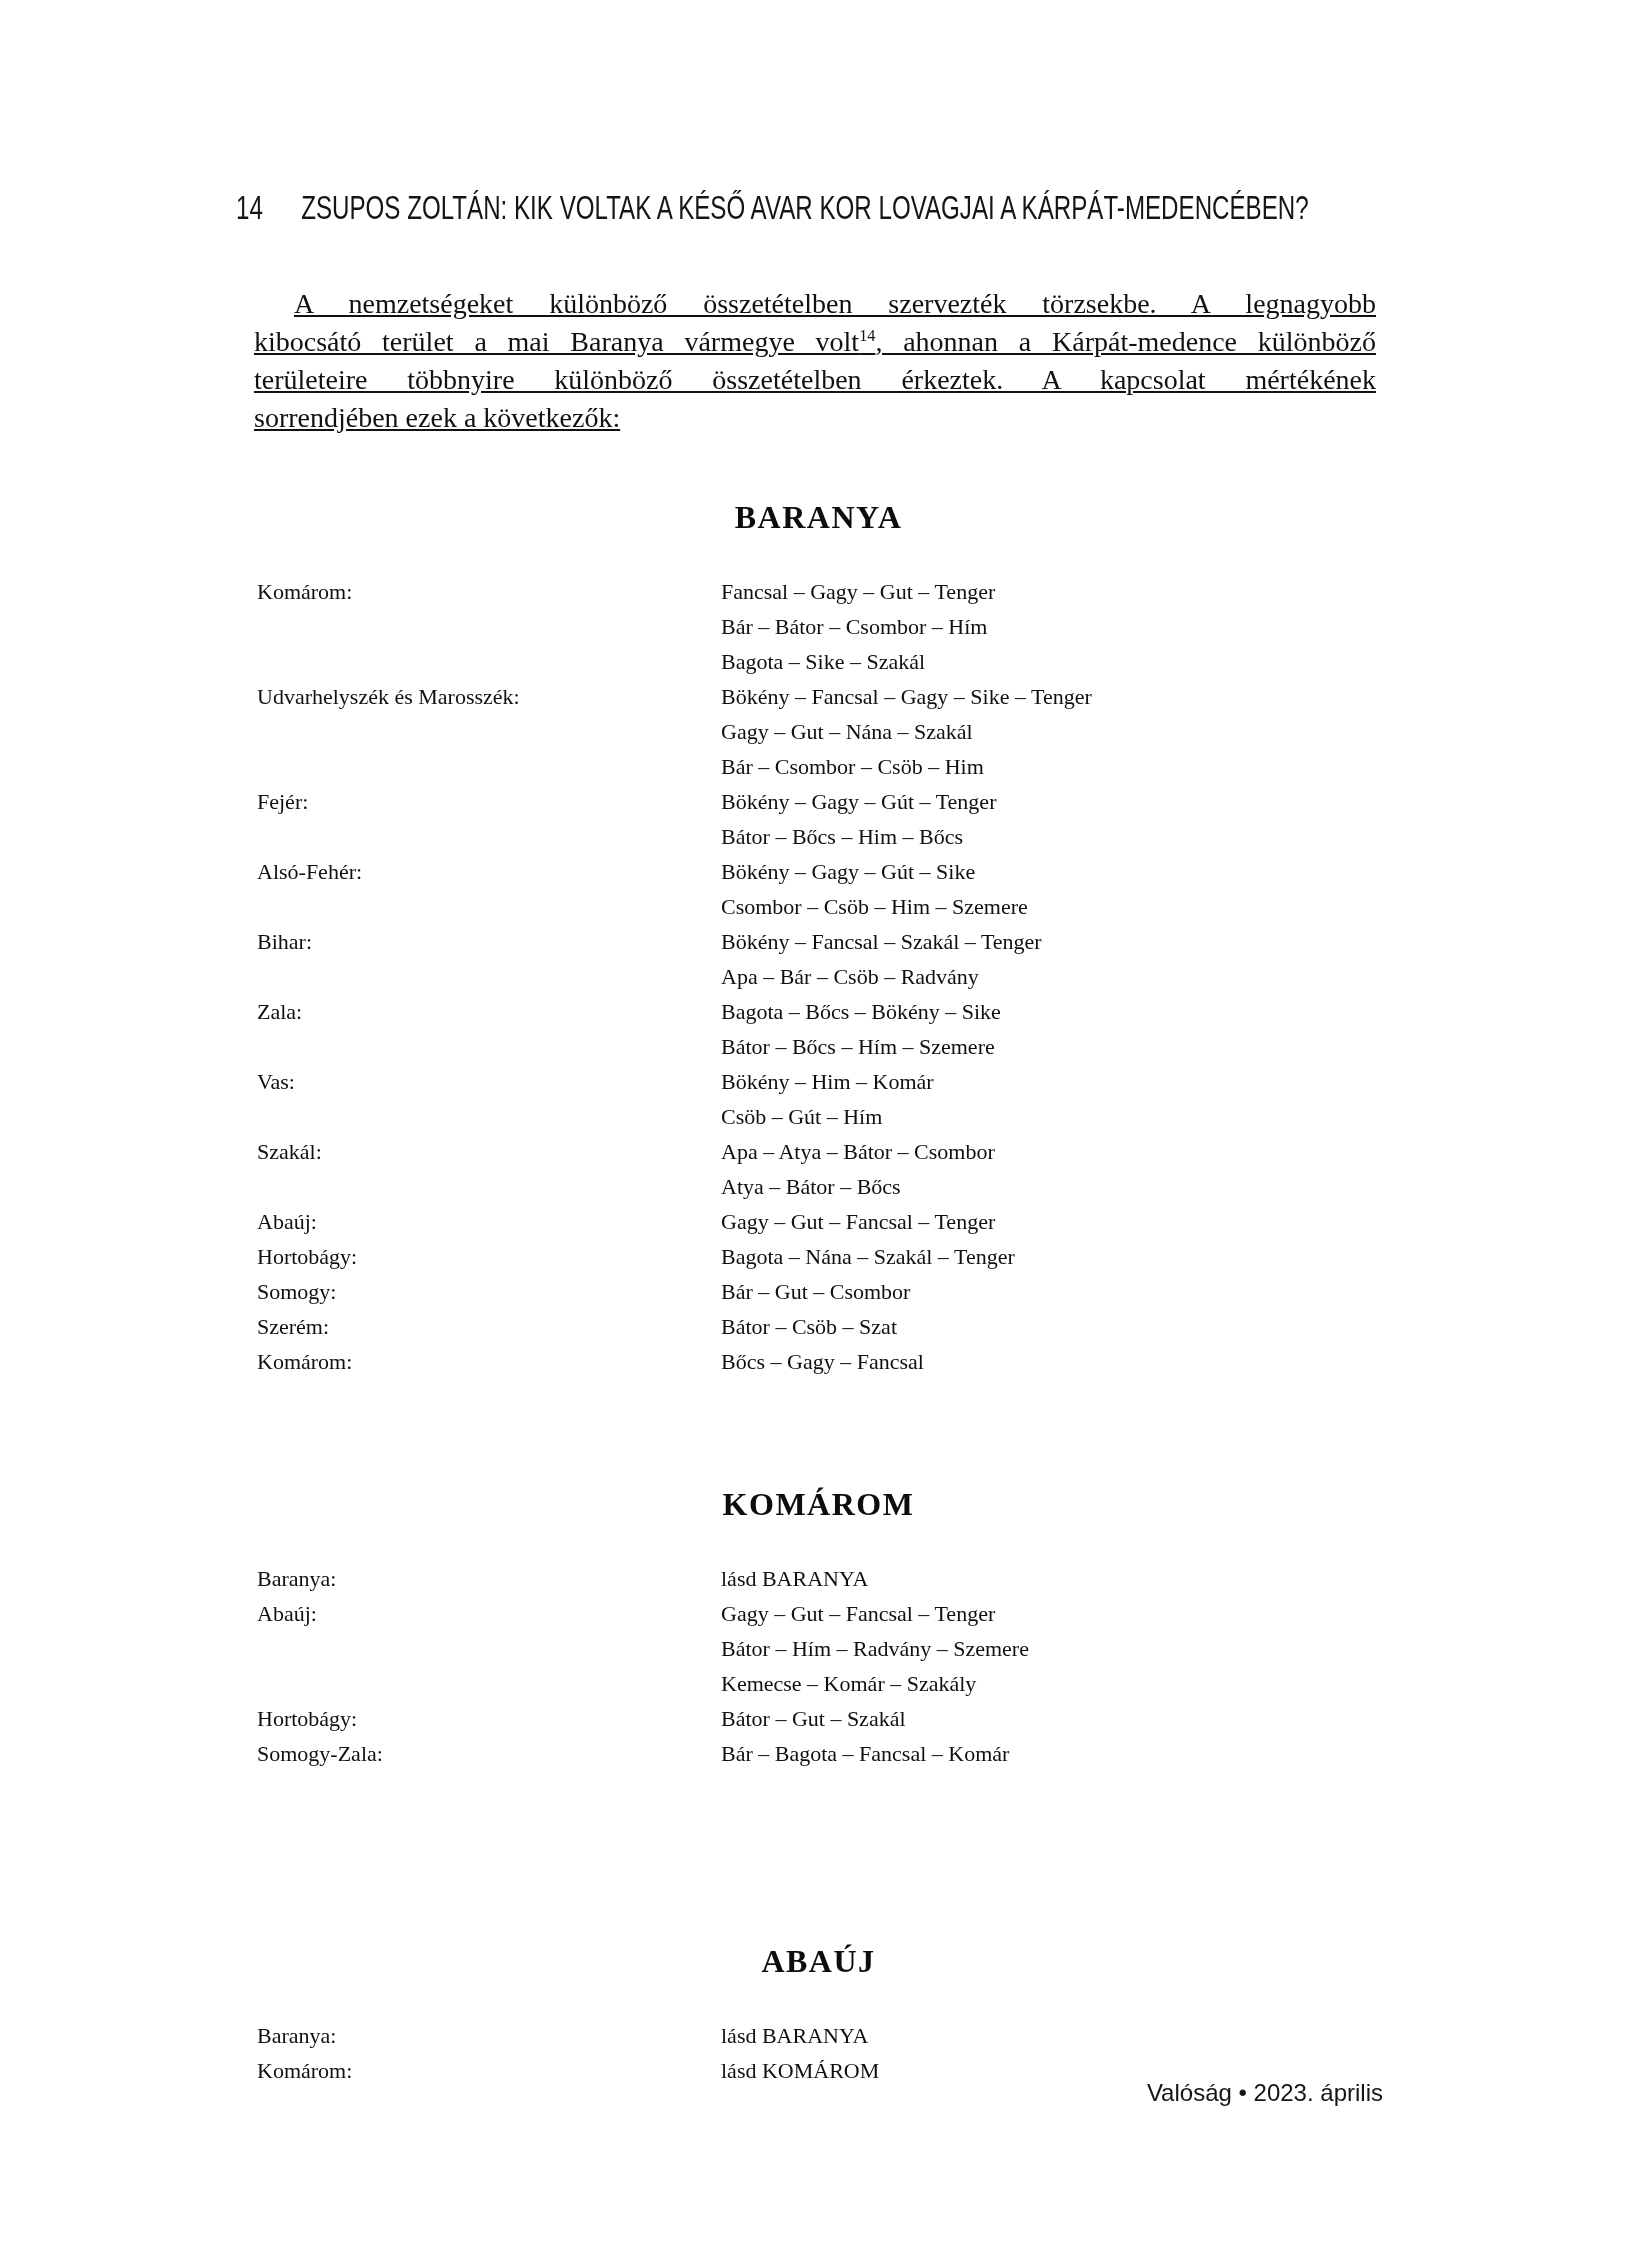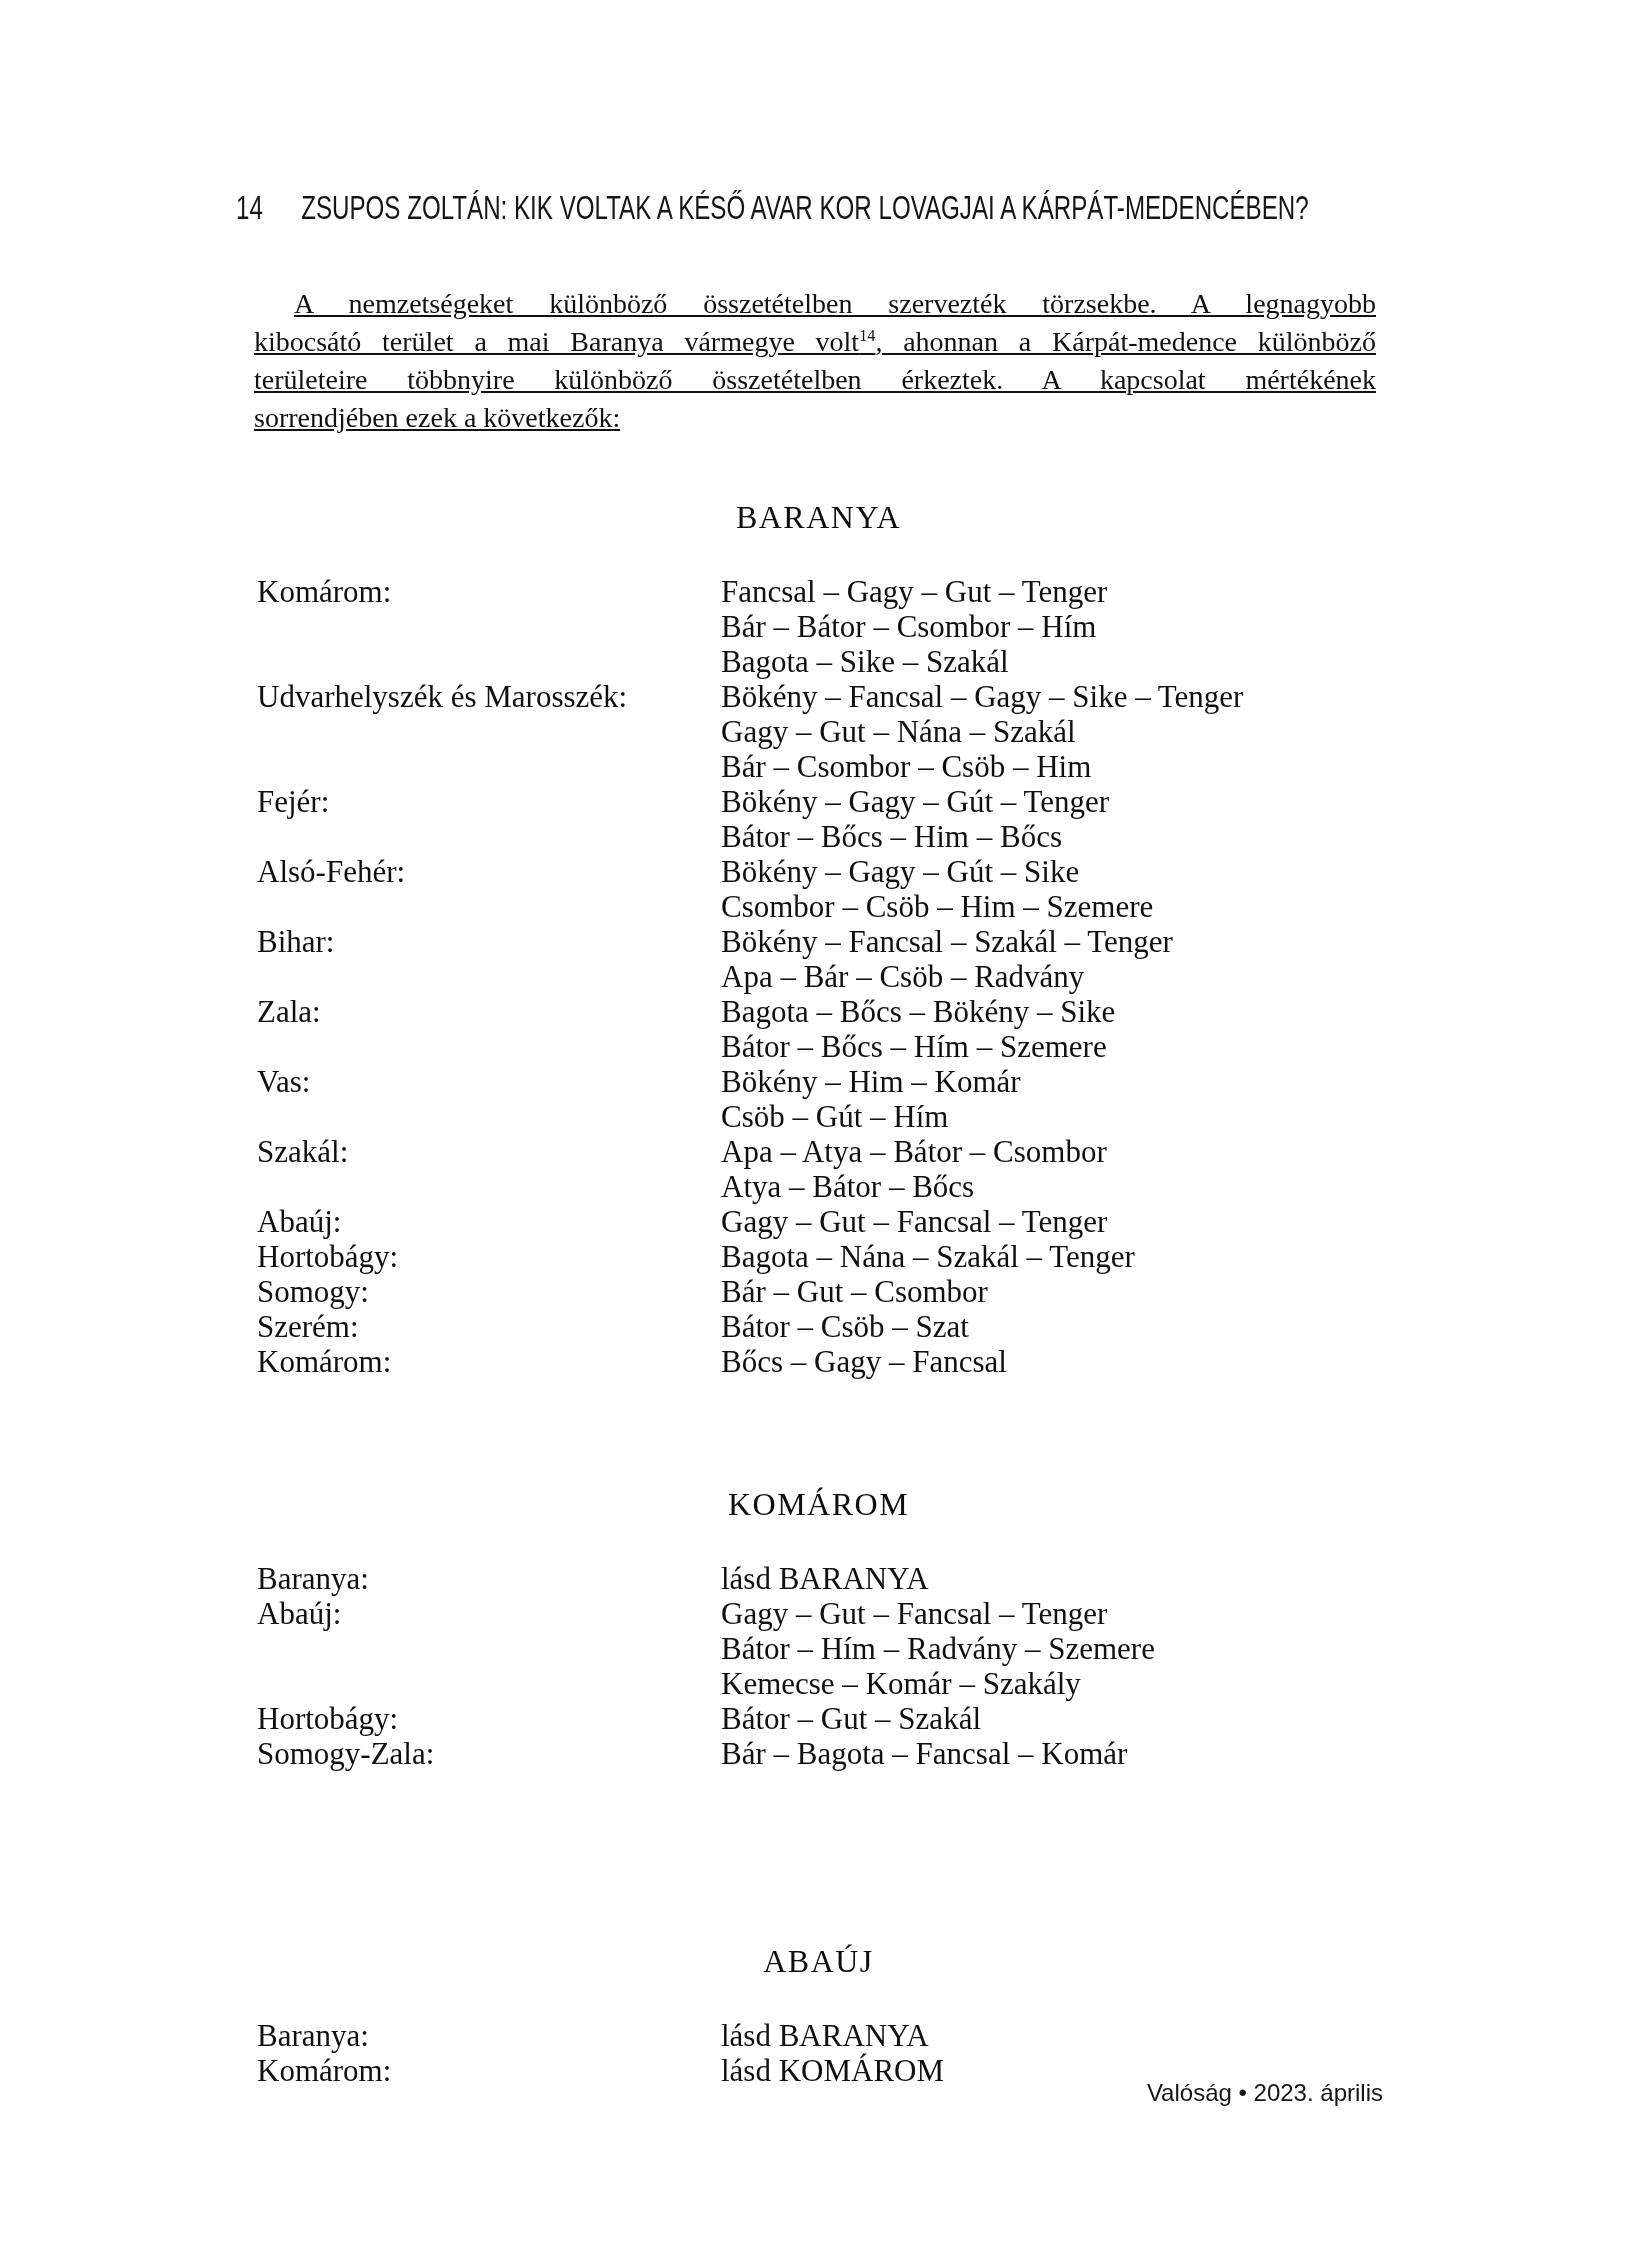--- a/index.html
+++ b/index.html
@@ -40,7 +40,7 @@
   .sections > section:nth-child(2) { top:1485px; }
   .sections > section:nth-child(3) { top:1911px;margin-top:31px; }
   .sec-heading {
-    font-size:32px; font-weight:normal; line-height:38px;
+    font-size:32px; font-weight:bold; line-height:38px;
     text-align:center; letter-spacing:1.5px;
     margin-bottom:38px;
     color:#0d0d0d;

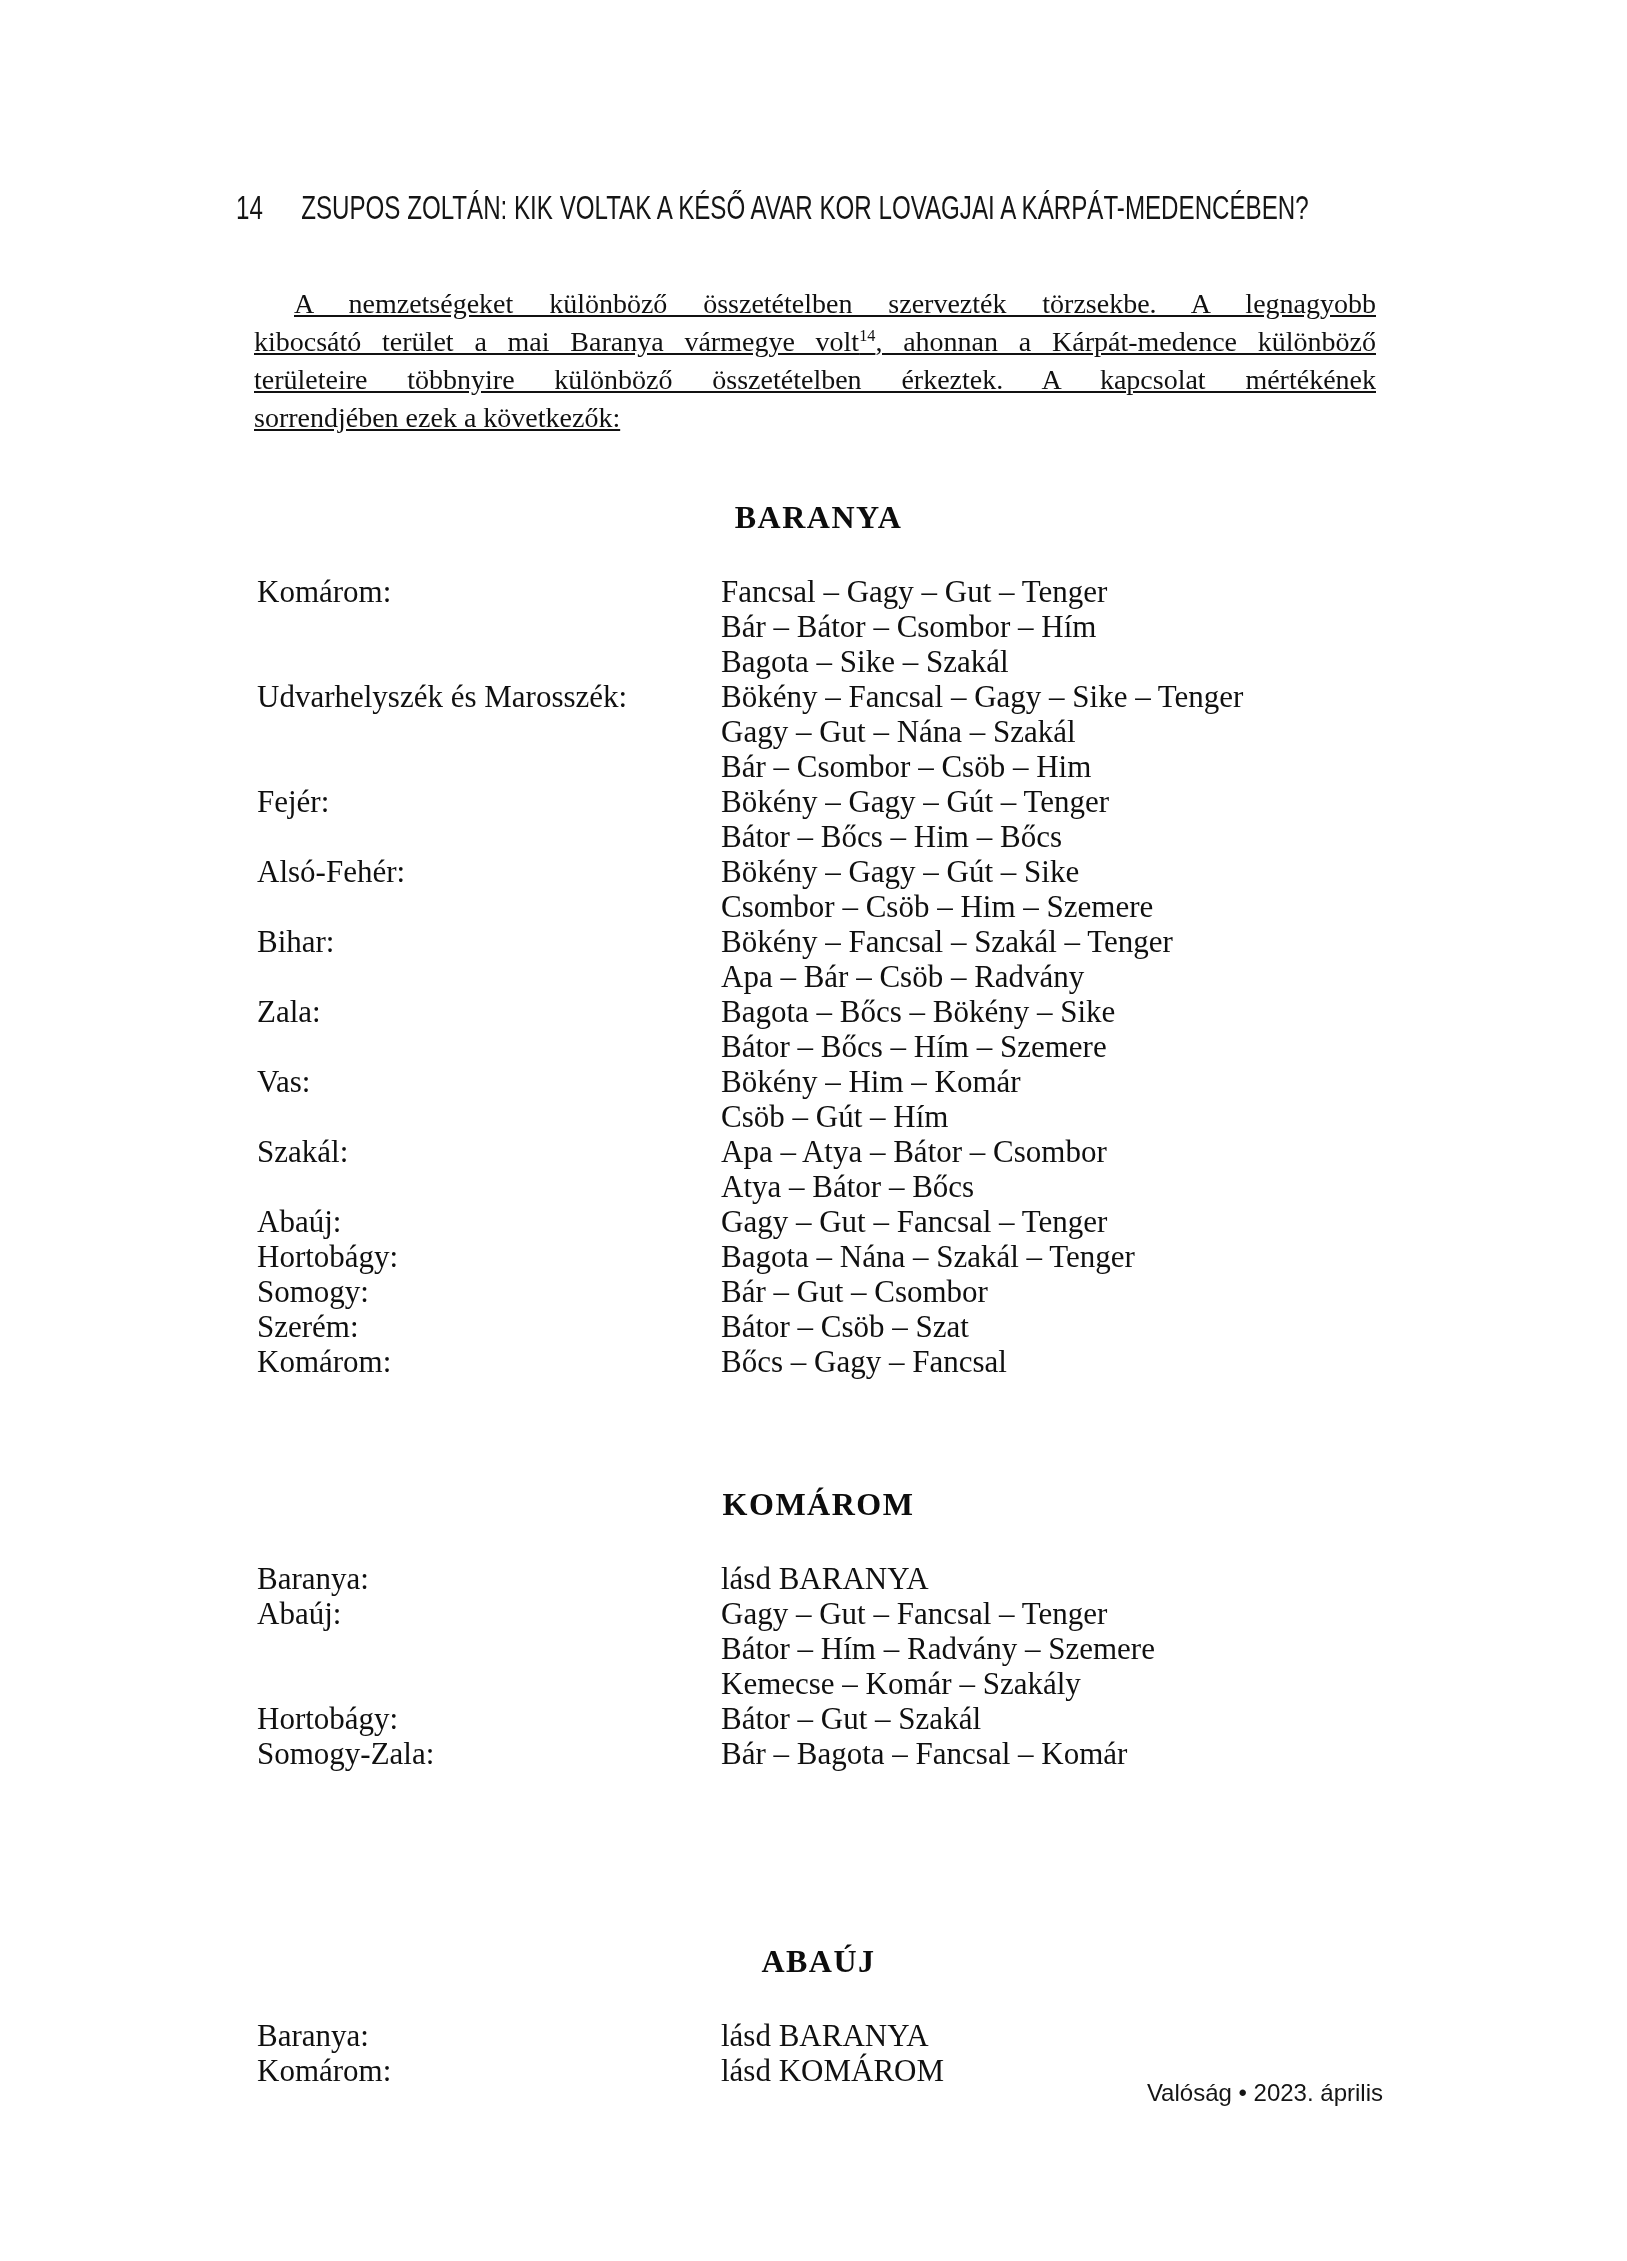--- a/index.html
+++ b/index.html
@@ -45,7 +45,7 @@
     margin-bottom:38px;
     color:#0d0d0d;
   }
-  .row { display:flex; font-size:31px; line-height:35px; }
+  .row { display:flex; font-size:22px; line-height:35px; }
   .row .label { flex:0 0 464px; width:464px; }
   .row .value { flex:1 1 auto; }
   

